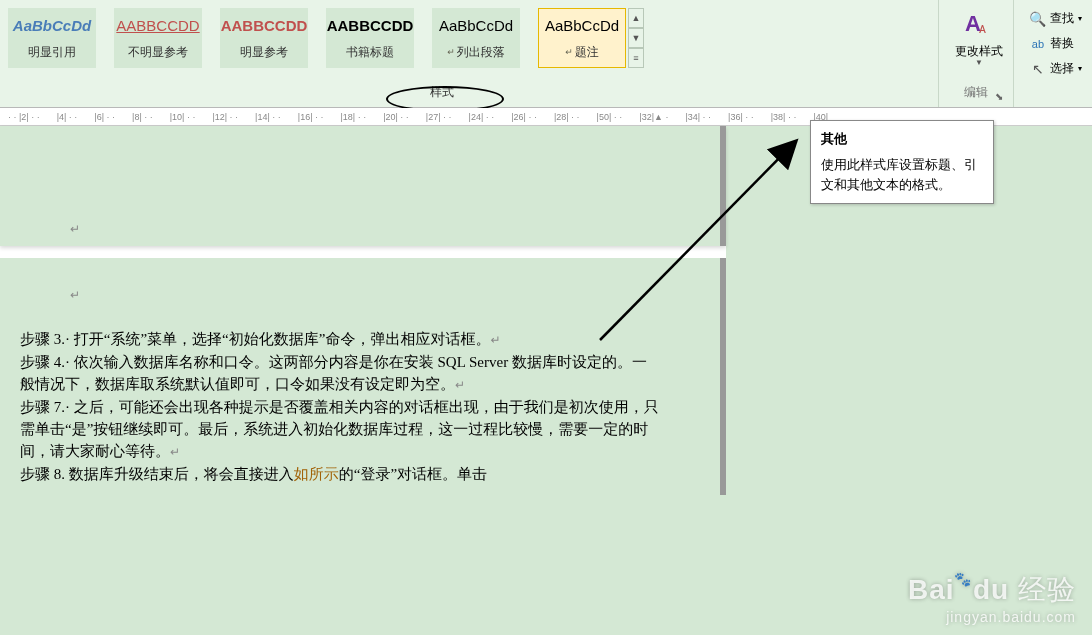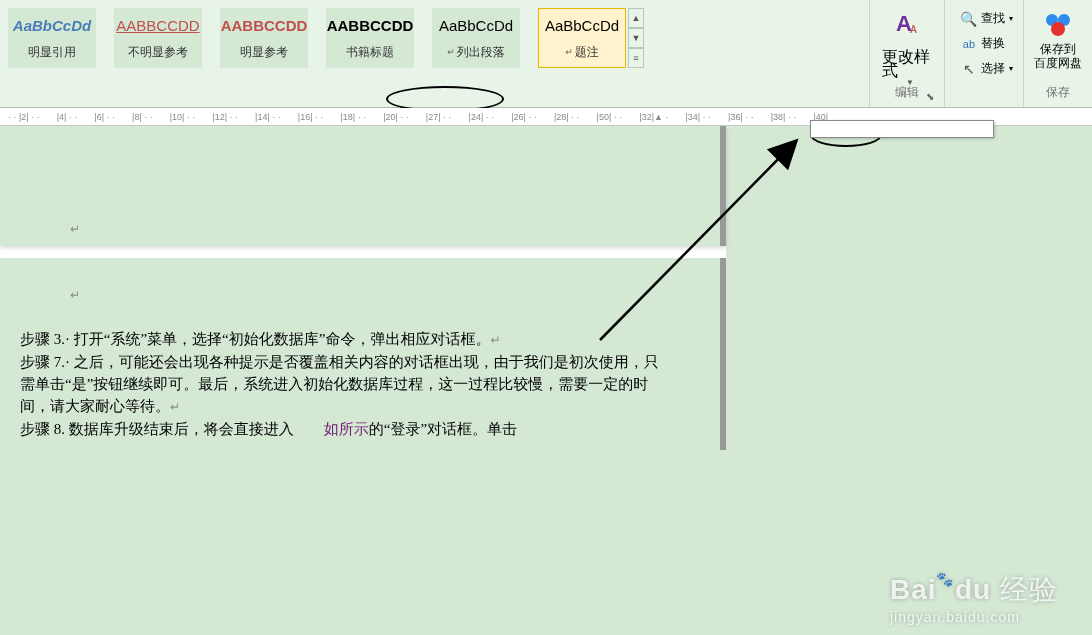--- a/index.html
+++ b/index.html
@@ -126,10 +126,10 @@
       justify-content: center;
     }
     .change-style-text {
-      font-size: 16px;
-      text-align: left;
+      font-size: 12px;
+      text-align: right;
       line-height: 14px;
-      margin-top: 10px;
+      margin-top: 4px;
     }
     .dialog-launcher {
       position: absolute;

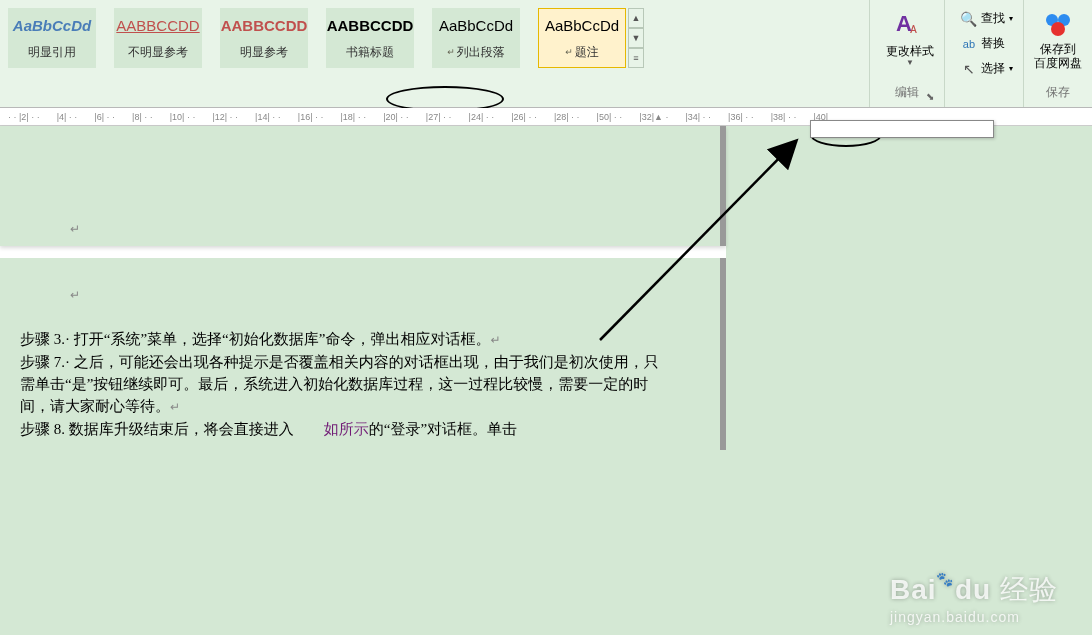--- a/index.html
+++ b/index.html
@@ -368,19 +368,6 @@
     </div>
   </div>
 
-  <div class="save-group">
-    <div class="baidu-icon">
-      <svg width="30" height="30" viewBox="0 0 30 30">
-          <circle cx="9" cy="11" r="6" fill="#2d8cf0"></circle>
-          <circle cx="21" cy="11" r="6" fill="#2d8cf0"></circle>
-          <circle cx="15" cy="20" r="7" fill="#e6312e"></circle>
-        </svg>
-    </div>
-    <div class="save-text">
-      <span>保存到</span><br><span>百度网盘</span>
-    </div>
-    <div class="group-caption">保存</div>
-  </div>
 
 </div>
 

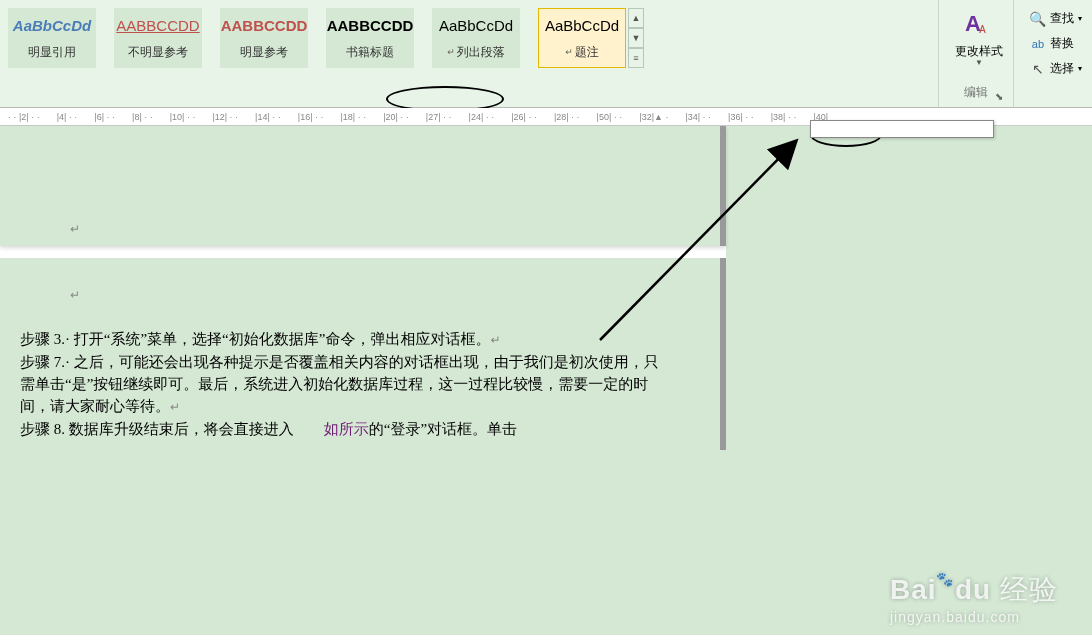--- a/index.html
+++ b/index.html
@@ -369,6 +369,9 @@
   </div>
 
 
+  <div class="group-label-area group-styles">
+    <span class="group-label" style="left:430px;">样式</span>
+  </div>
 </div>
 
 <div class="circle circle1"></div>

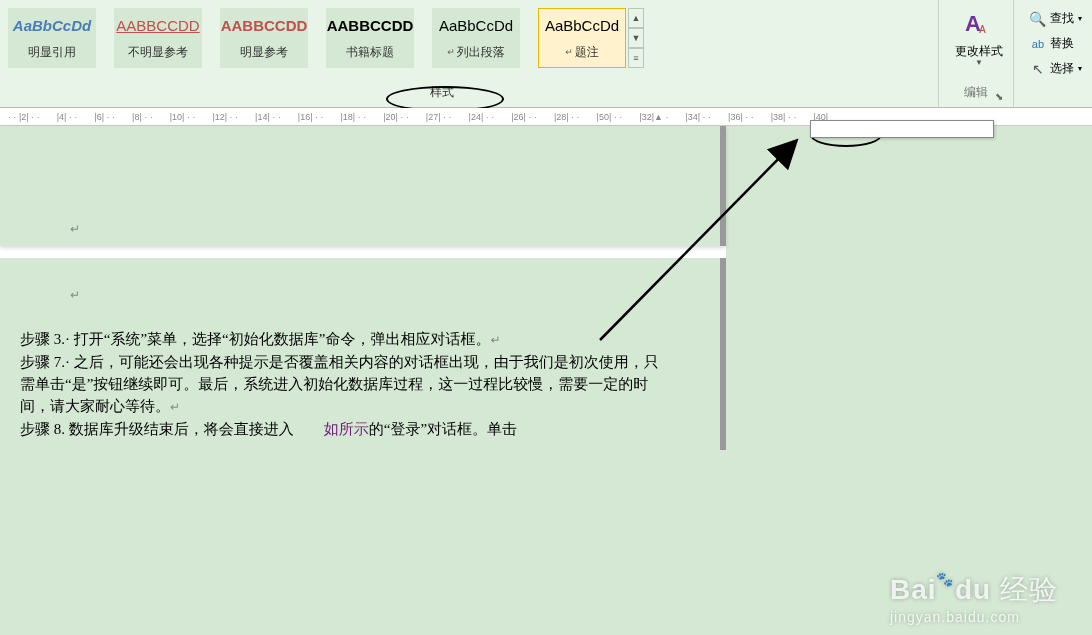--- a/index.html
+++ b/index.html
@@ -415,6 +415,7 @@
 </div>
 
 <div class="tooltip">
+  <div class="tooltip-title">其他</div>
 </div>
 <div class="circle circle2"></div>
 

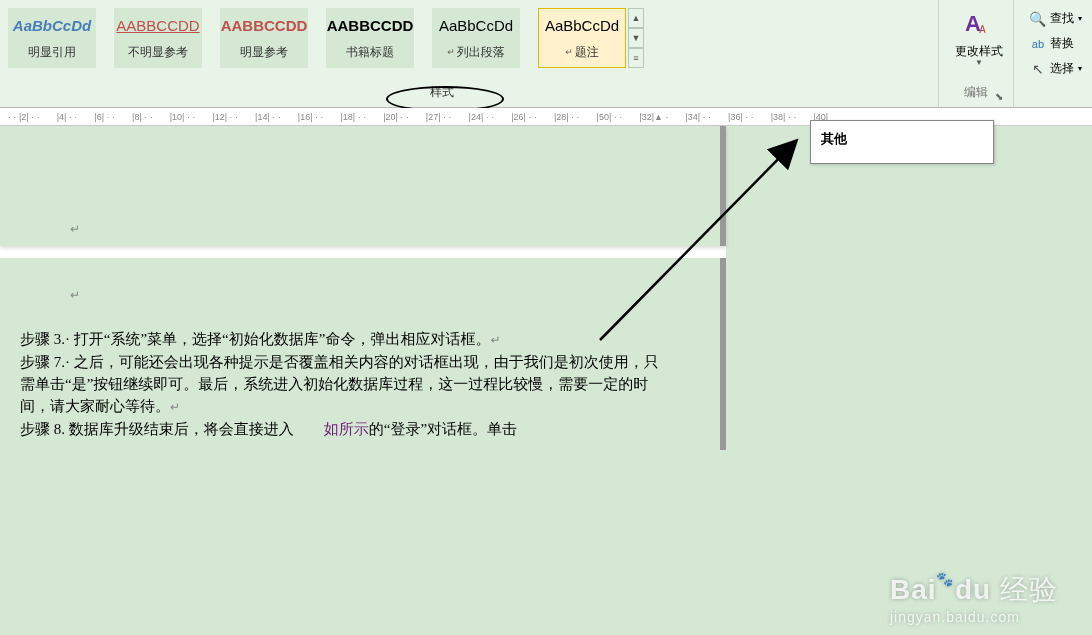--- a/index.html
+++ b/index.html
@@ -416,6 +416,7 @@
 
 <div class="tooltip">
   <div class="tooltip-title">其他</div>
+  <div>使用此样式库设置标题、引文和其他文本的格式。</div>
 </div>
 <div class="circle circle2"></div>
 

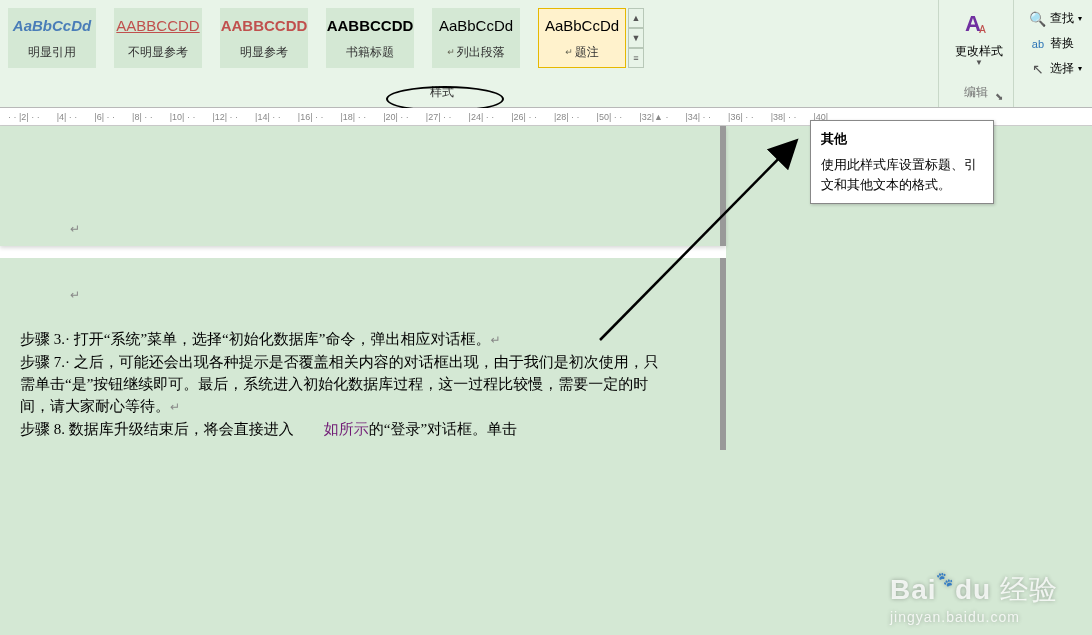--- a/index.html
+++ b/index.html
@@ -408,6 +408,7 @@
     <span class="ret-mark" style="position:absolute;left:70px;top:30px;">↵</span>
     <div class="doc-text">
       <div><span>步骤 3.· 打开“系统”菜单，选择“初始化数据库”命令，弹出相应对话框。</span><span class="ret-mark">↵</span></div>
+      <div><span>步骤 4.· 依次输入数据库名称和口令。这两部分内容是你在安装 SQL Server 数据库时设定的。一般情况下，数据库取系统默认值即可，口令如果没有设定即为空。</span><span class="ret-mark">↵</span></div>
       <div><span>步骤 7.· 之后，可能还会出现各种提示是否覆盖相关内容的对话框出现，由于我们是初次使用，只需单击“是”按钮继续即可。最后，系统进入初始化数据库过程，这一过程比较慢，需要一定的时间，请大家耐心等待。</span><span class="ret-mark">↵</span></div>
       <div><span>步骤 8. 数据库升级结束后，将会直接进入</span><span class="red-text">如所示</span><span>的“登录”对话框。单击</span></div>
     </div>

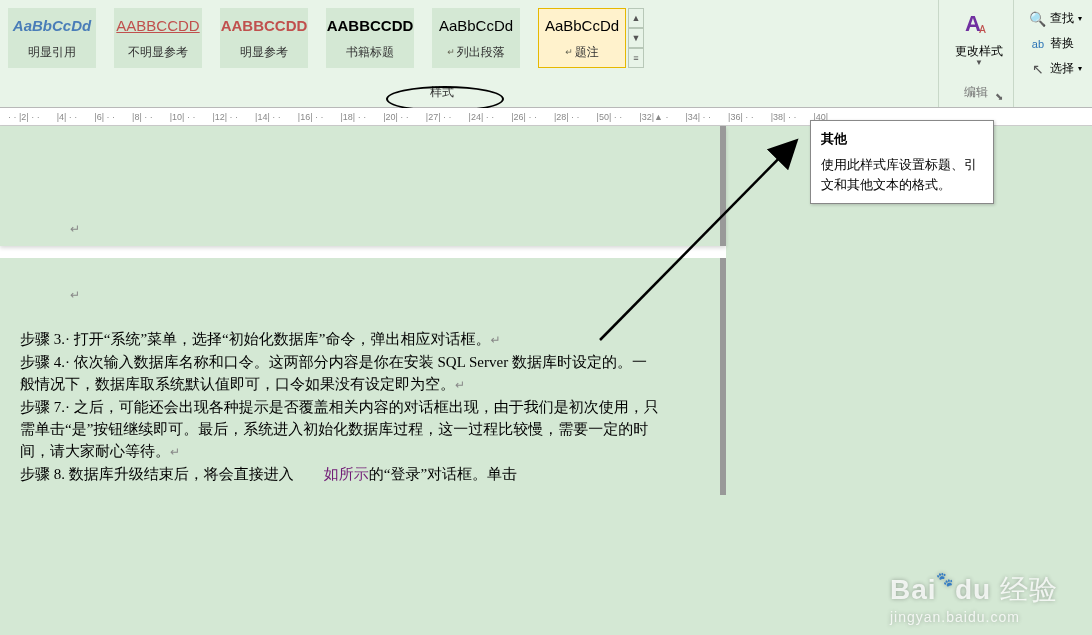--- a/index.html
+++ b/index.html
@@ -241,7 +241,7 @@
       color: #000;
     }
     .ret-mark { color: #888; font-size: 12px; }
-    .red-text { color: #701a75; margin-left: 30px; }
+    .red-text { color: #a16207; }
     .tooltip {
       position: absolute;
       right: 98px;

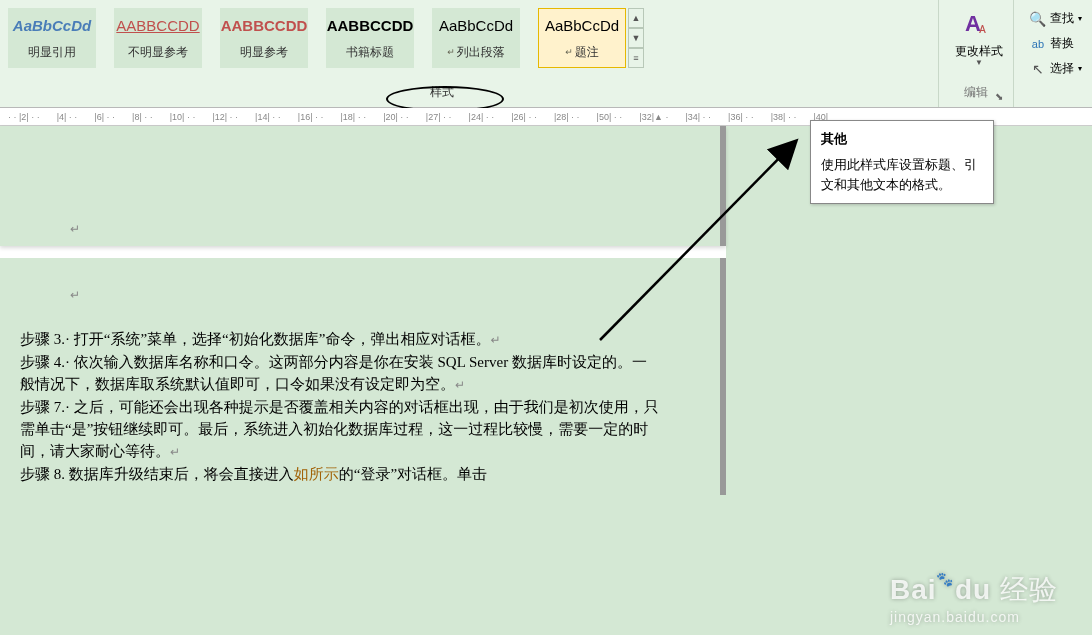--- a/index.html
+++ b/index.html
@@ -268,8 +268,9 @@
     }
     .watermark {
       position: absolute;
-      right: 34px;
+      right: 16px;
       bottom: 10px;
+      text-align: right;
       color: rgba(255,255,255,0.8);
       font-family: Arial, sans-serif;
       text-shadow: 0 0 4px rgba(0,0,0,0.3);

